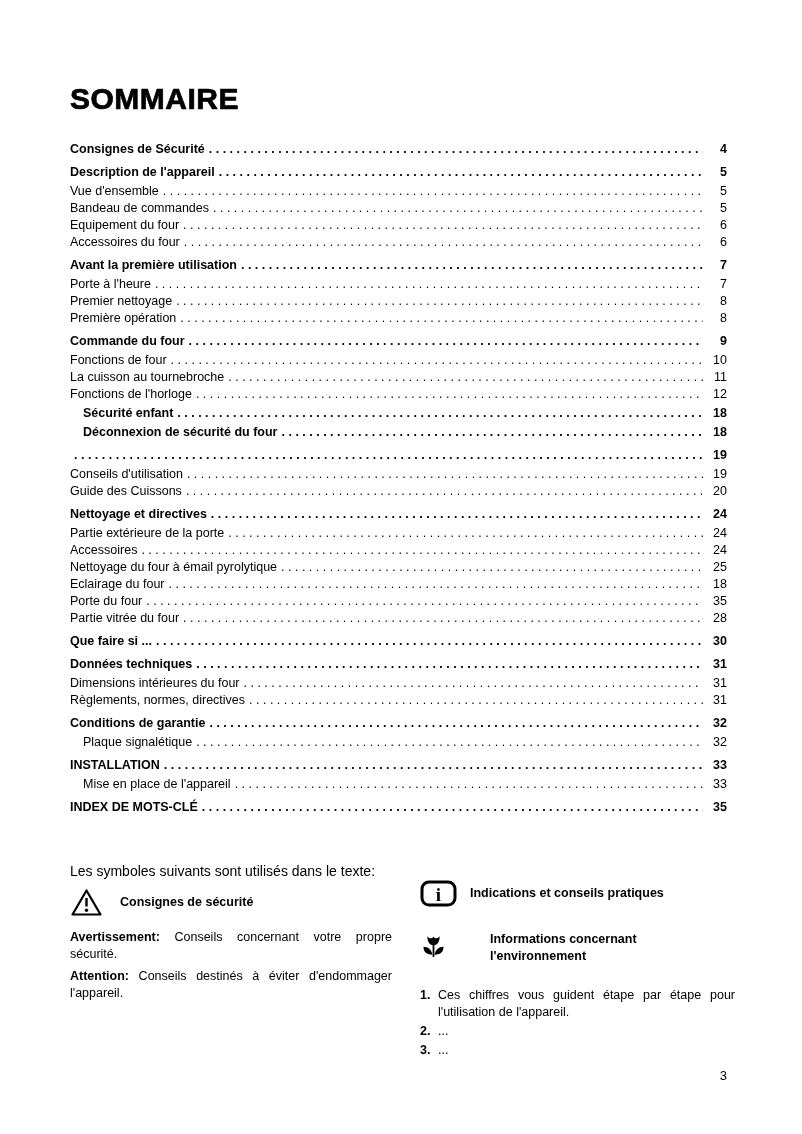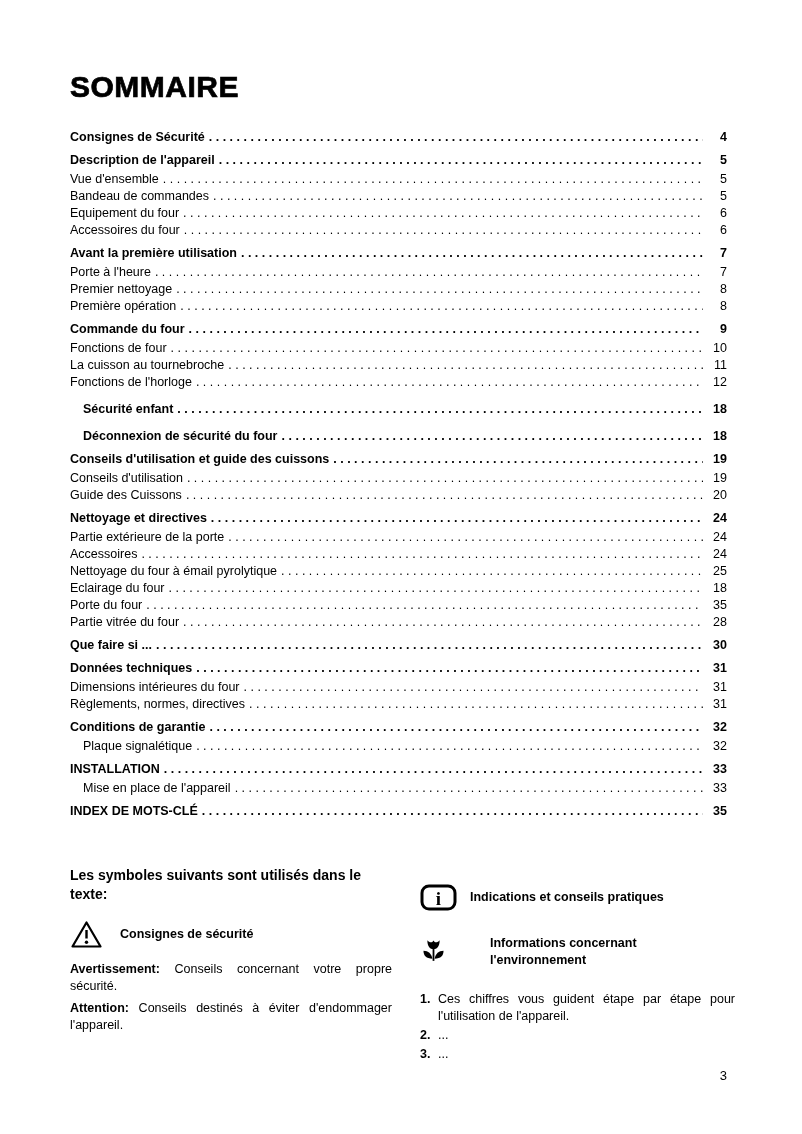--- a/index.html
+++ b/index.html
@@ -19,7 +19,7 @@
     position: absolute;
     left: 70px;
     right: 75px;
-    top: 0;
+    top: 12px;
   }
   .doc-title {
     margin-top: 70px;

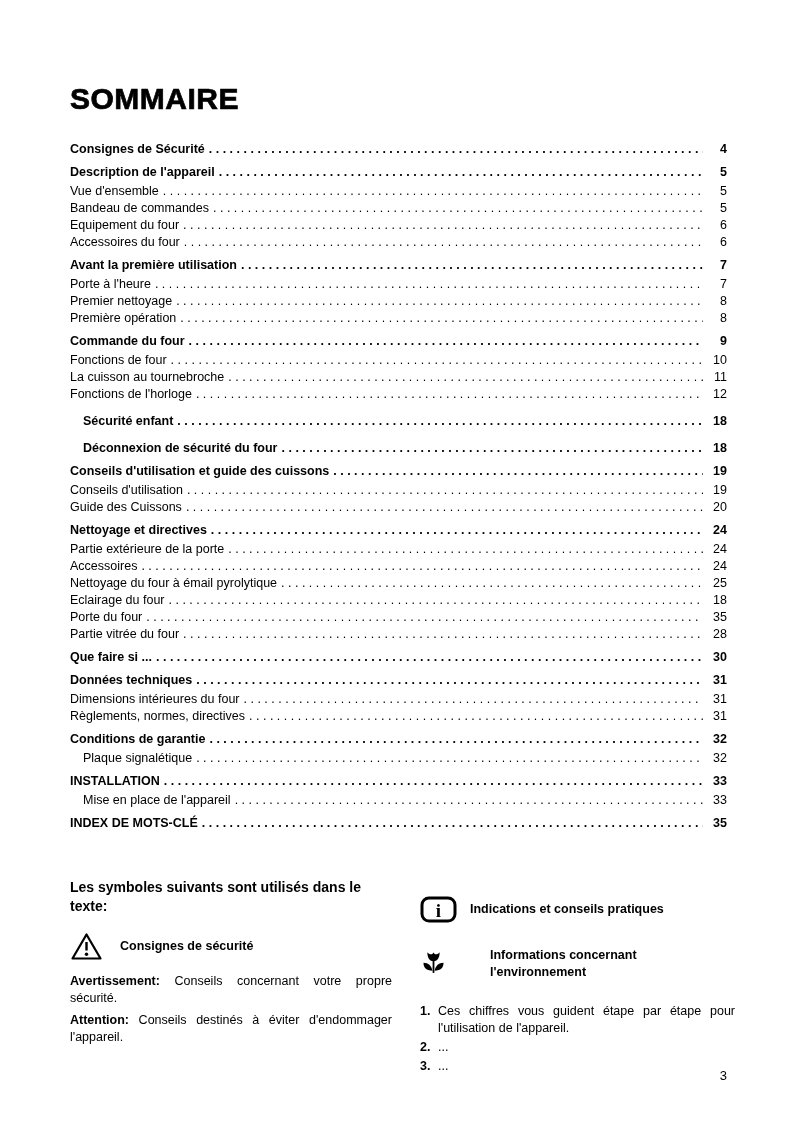--- a/index.html
+++ b/index.html
@@ -39,7 +39,7 @@
   .toc-row.section { margin-top: 6px; margin-bottom: 2px; }
   .toc-row.section:first-child { margin-top: 0; }
   .toc-row.indent { padding-left: 13px; }
-  .toc-row.indent.bold { margin-top: 10px; }
+  .toc-row.indent.bold { margin-top: 2px; }
   .toc-label { white-space: nowrap; flex: none; }
   .toc-dots {
     flex: 1 1 auto;

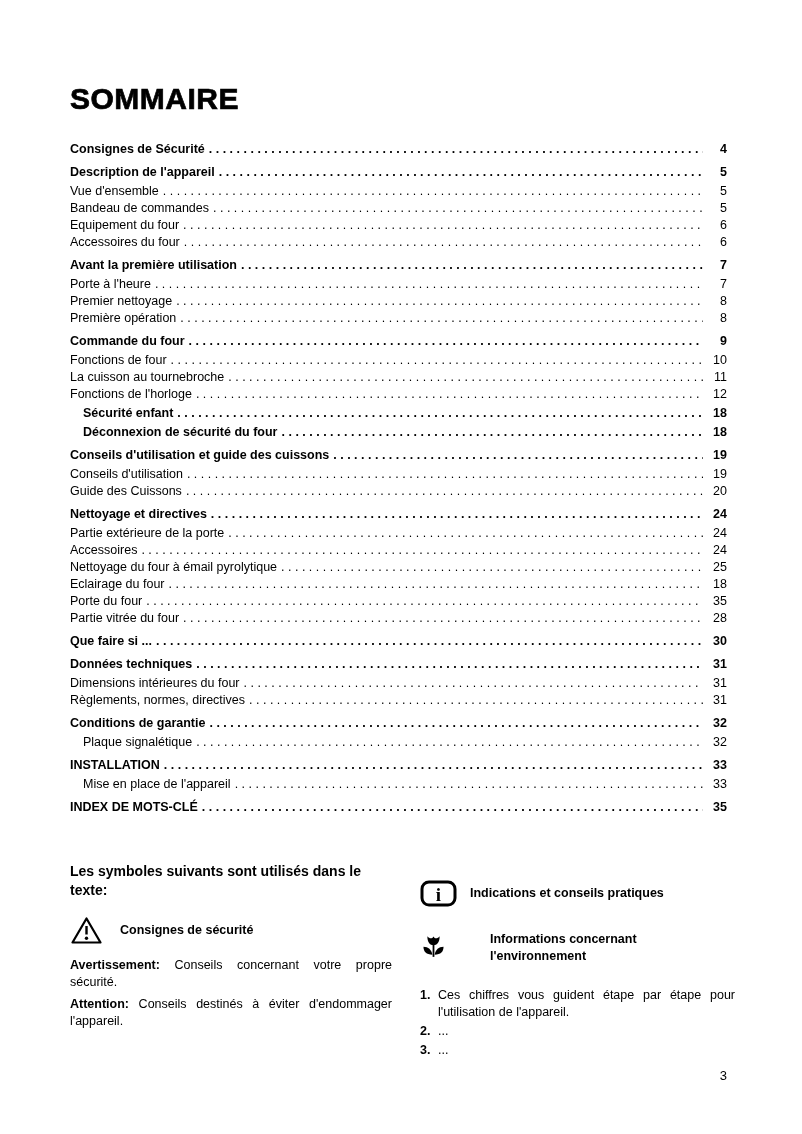--- a/index.html
+++ b/index.html
@@ -183,7 +183,6 @@
           <span class="toc-page">18</span>
         </div>
         <div class="toc-row bold section">
-          <span class="toc-label">Conseils d'utilisation et guide des cuissons</span>
           <span class="toc-dots">. . . . . . . . . . . . . . . . . . . . . . . . . . . . . . . . . . . . . . . . . . . . . . . . . . . . . . . . . . . . . . . . . . . . . . . . . . . . . . . . . . . . . . . . . . . . . . . . . . . . . . . . . . . . . . . . . . . . . . . . . . . . . . . . . . . . . . . . . . . </span>
           <span class="toc-page">19</span>
         </div>

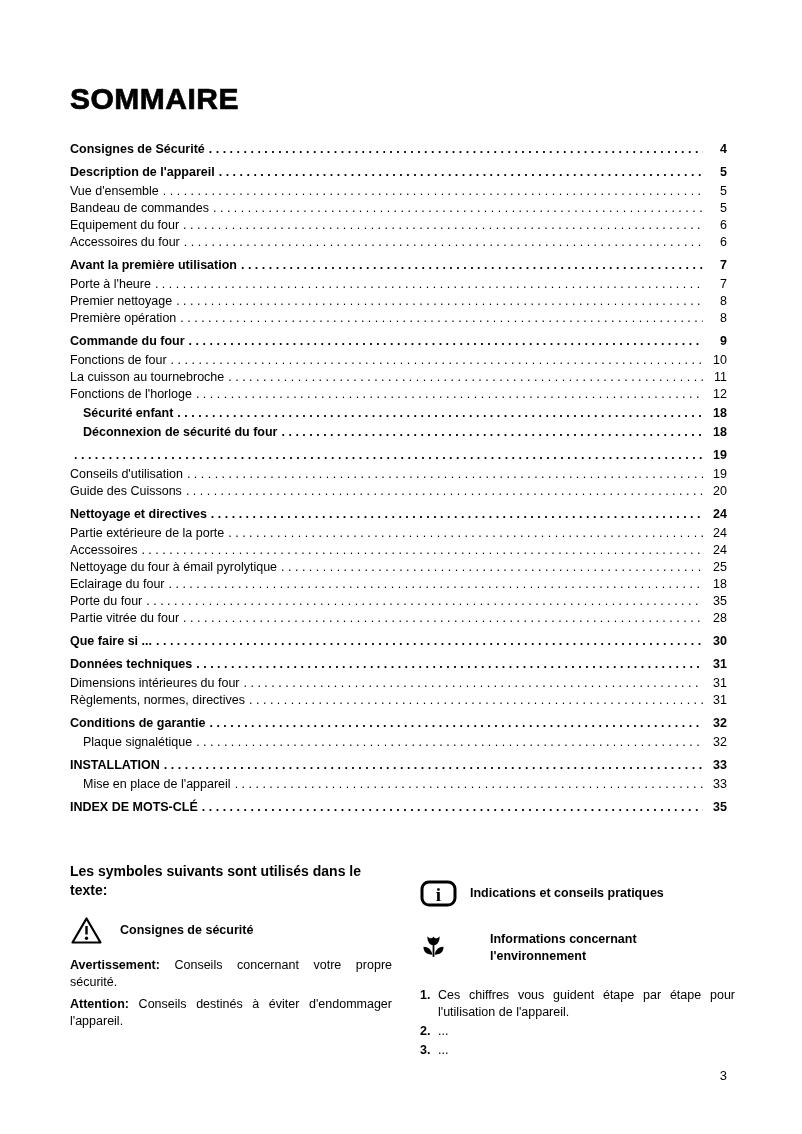--- a/index.html
+++ b/index.html
@@ -65,9 +65,9 @@
   .col-right { width: 315px; flex: none; margin-left: 28px; margin-top: 18px; }
   .symbols-heading {
     font-size: 14px;
-    font-weight: bold;
+    font-weight: normal;
     line-height: 19px;
-    margin-bottom: 16px;
+    margin-bottom: 7px;
   }
   .symbol-row { display: flex; align-items: center; }
   .safety-row { margin-top: 4px; margin-bottom: 12px; }

